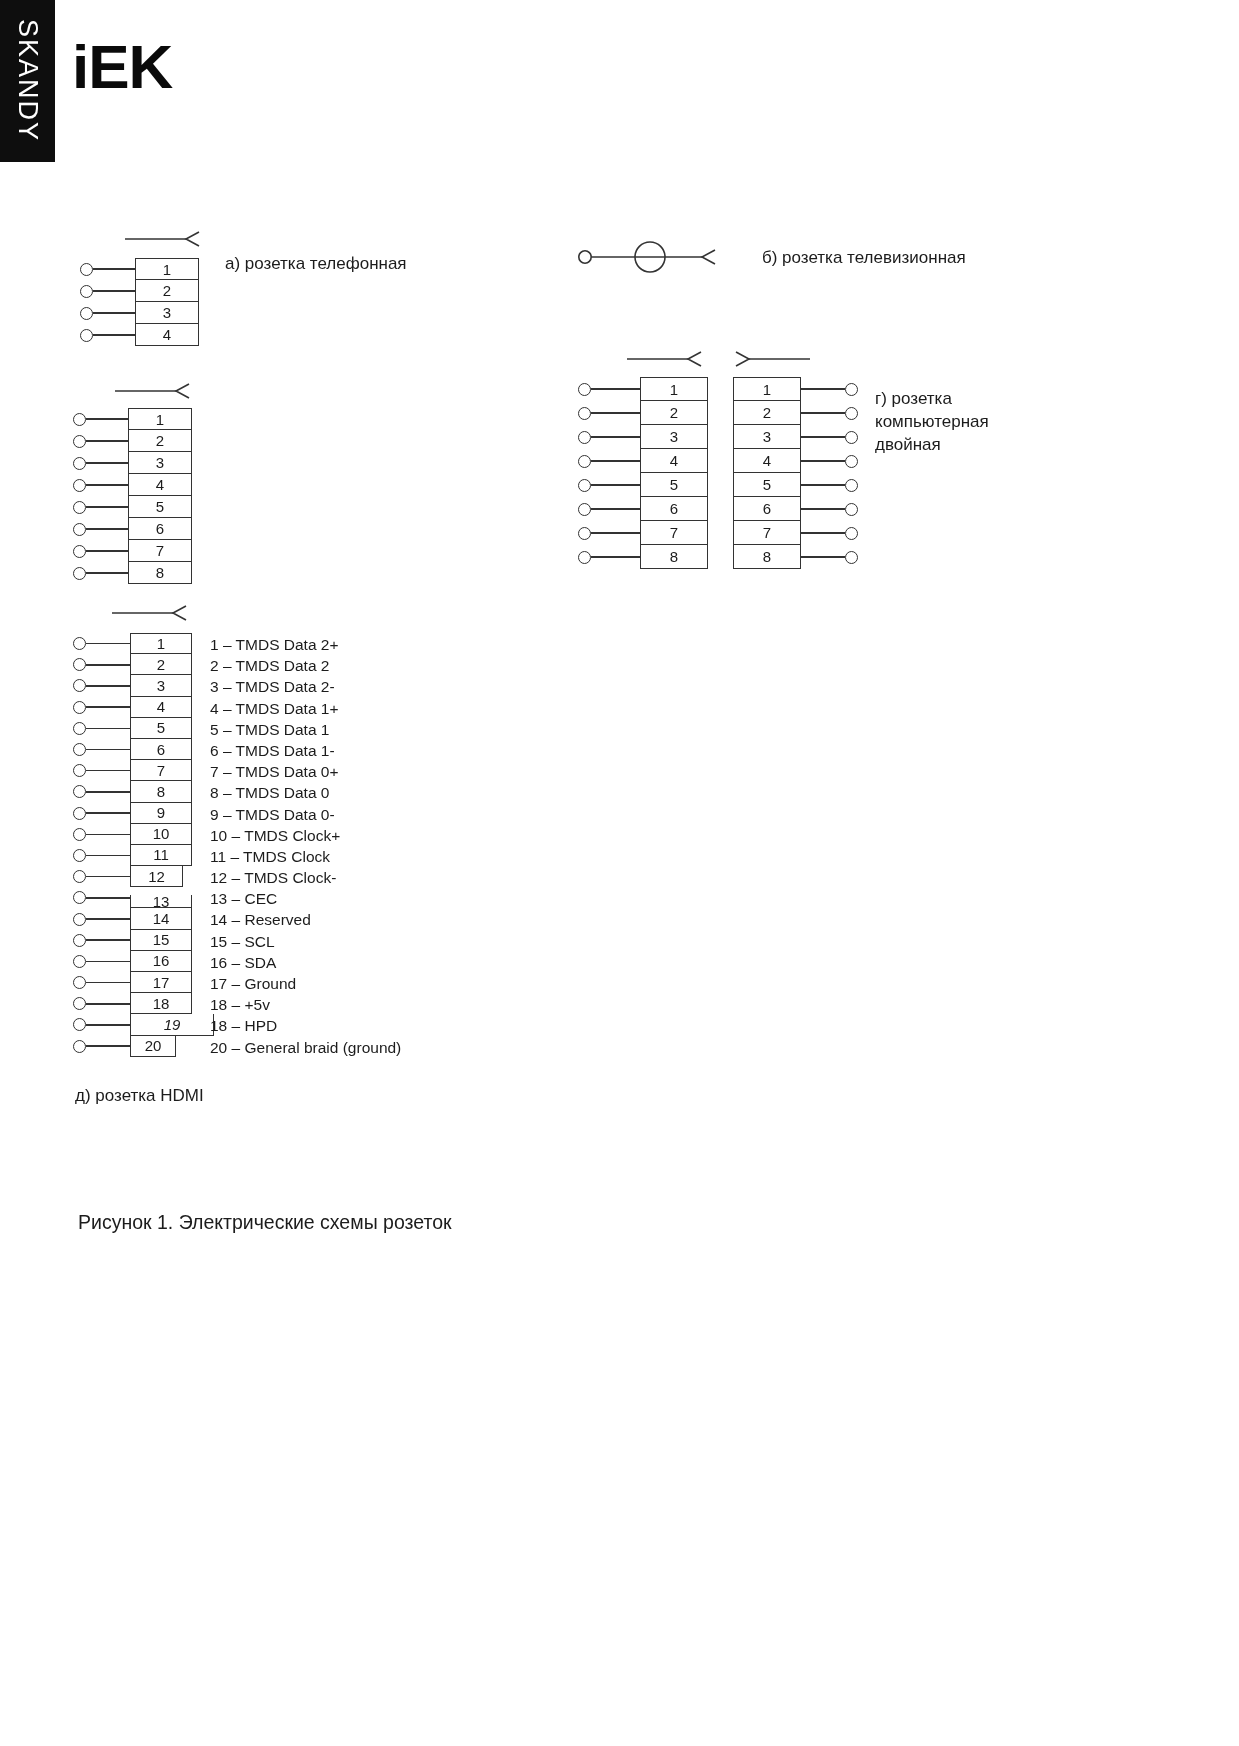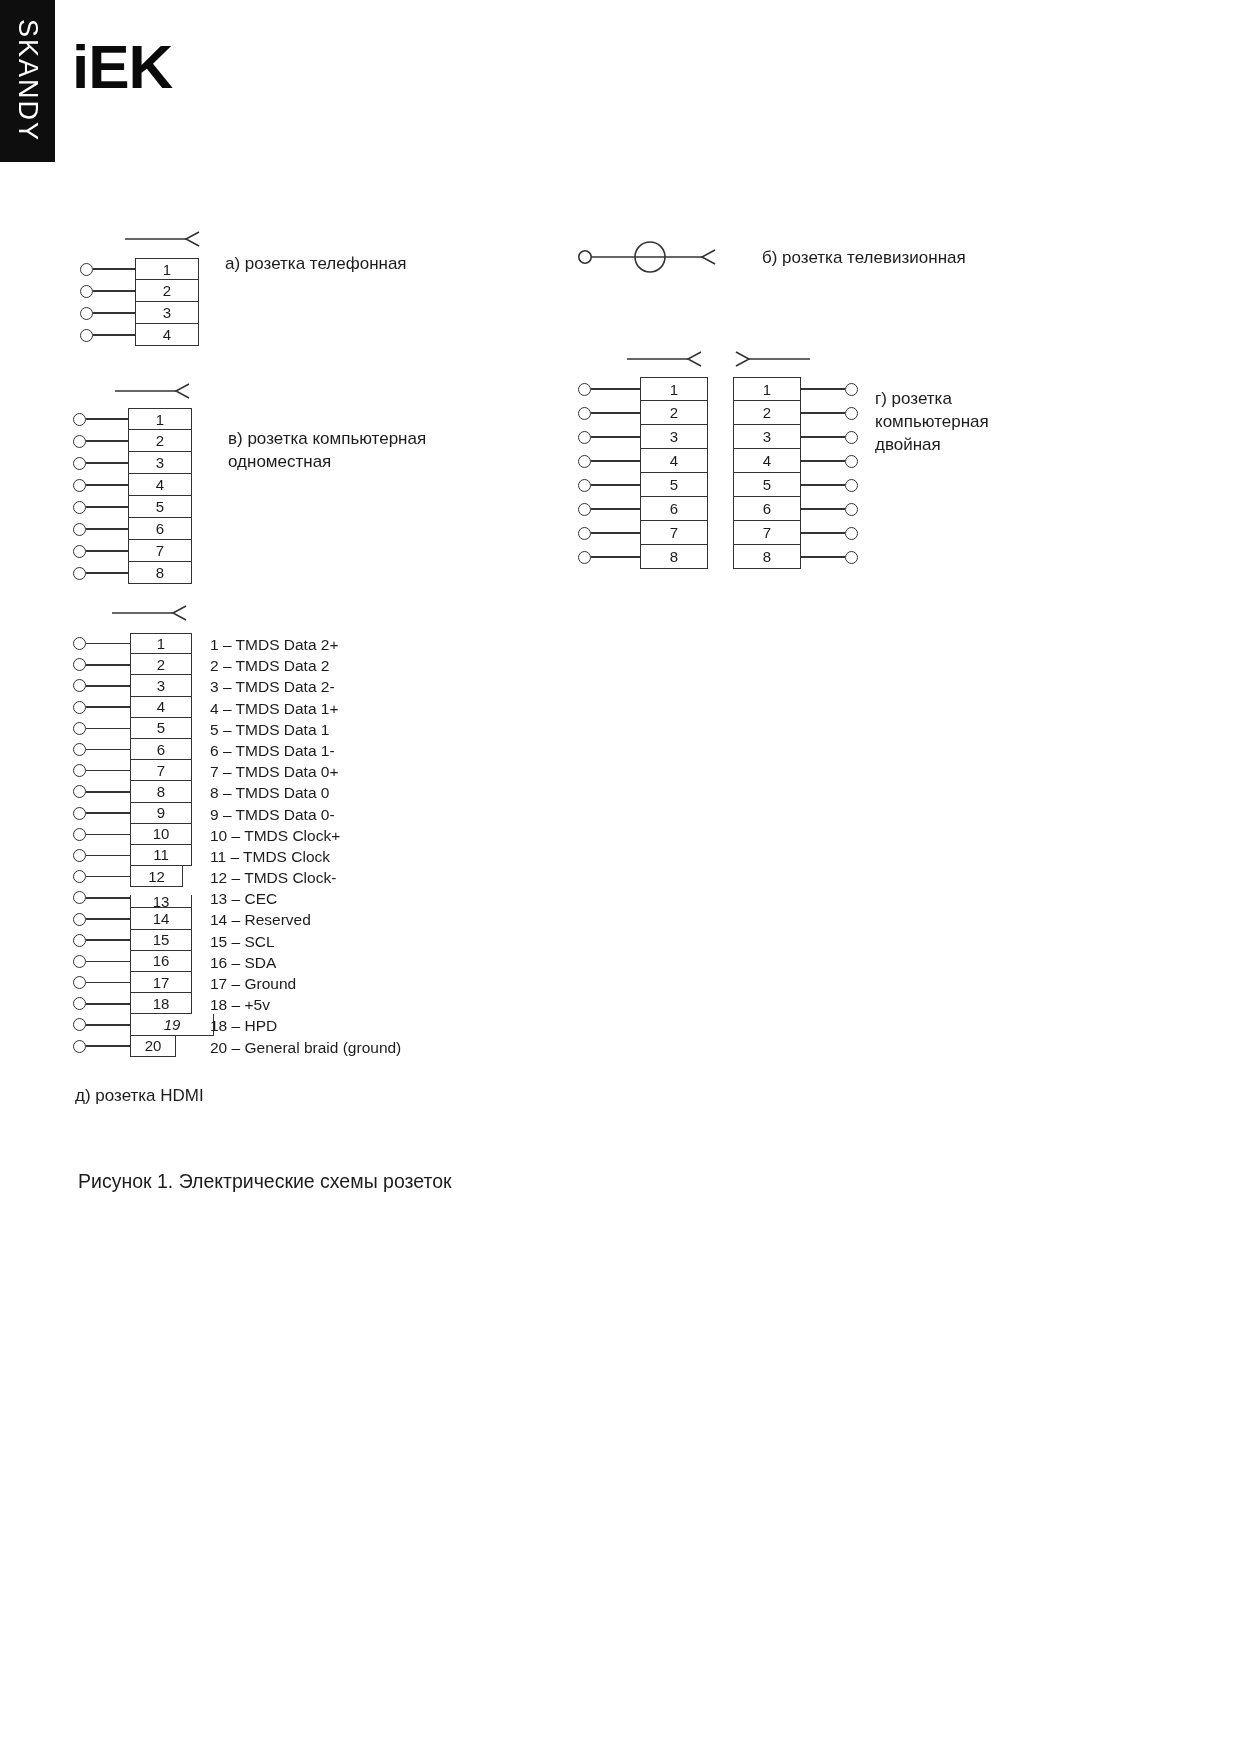--- a/index.html
+++ b/index.html
@@ -155,8 +155,6 @@
           <span class="pin-cell" style="width: 64px;">8</span>
         </div>
       </div>
-    <div class="diagram-label pre abs" style="left:155px; top:46px;">в) розетка компьютерная
-одноместная</div>
   </div>
 
   <div class="abs" style="left:578px; top:345px; width:620px; height:240px;">

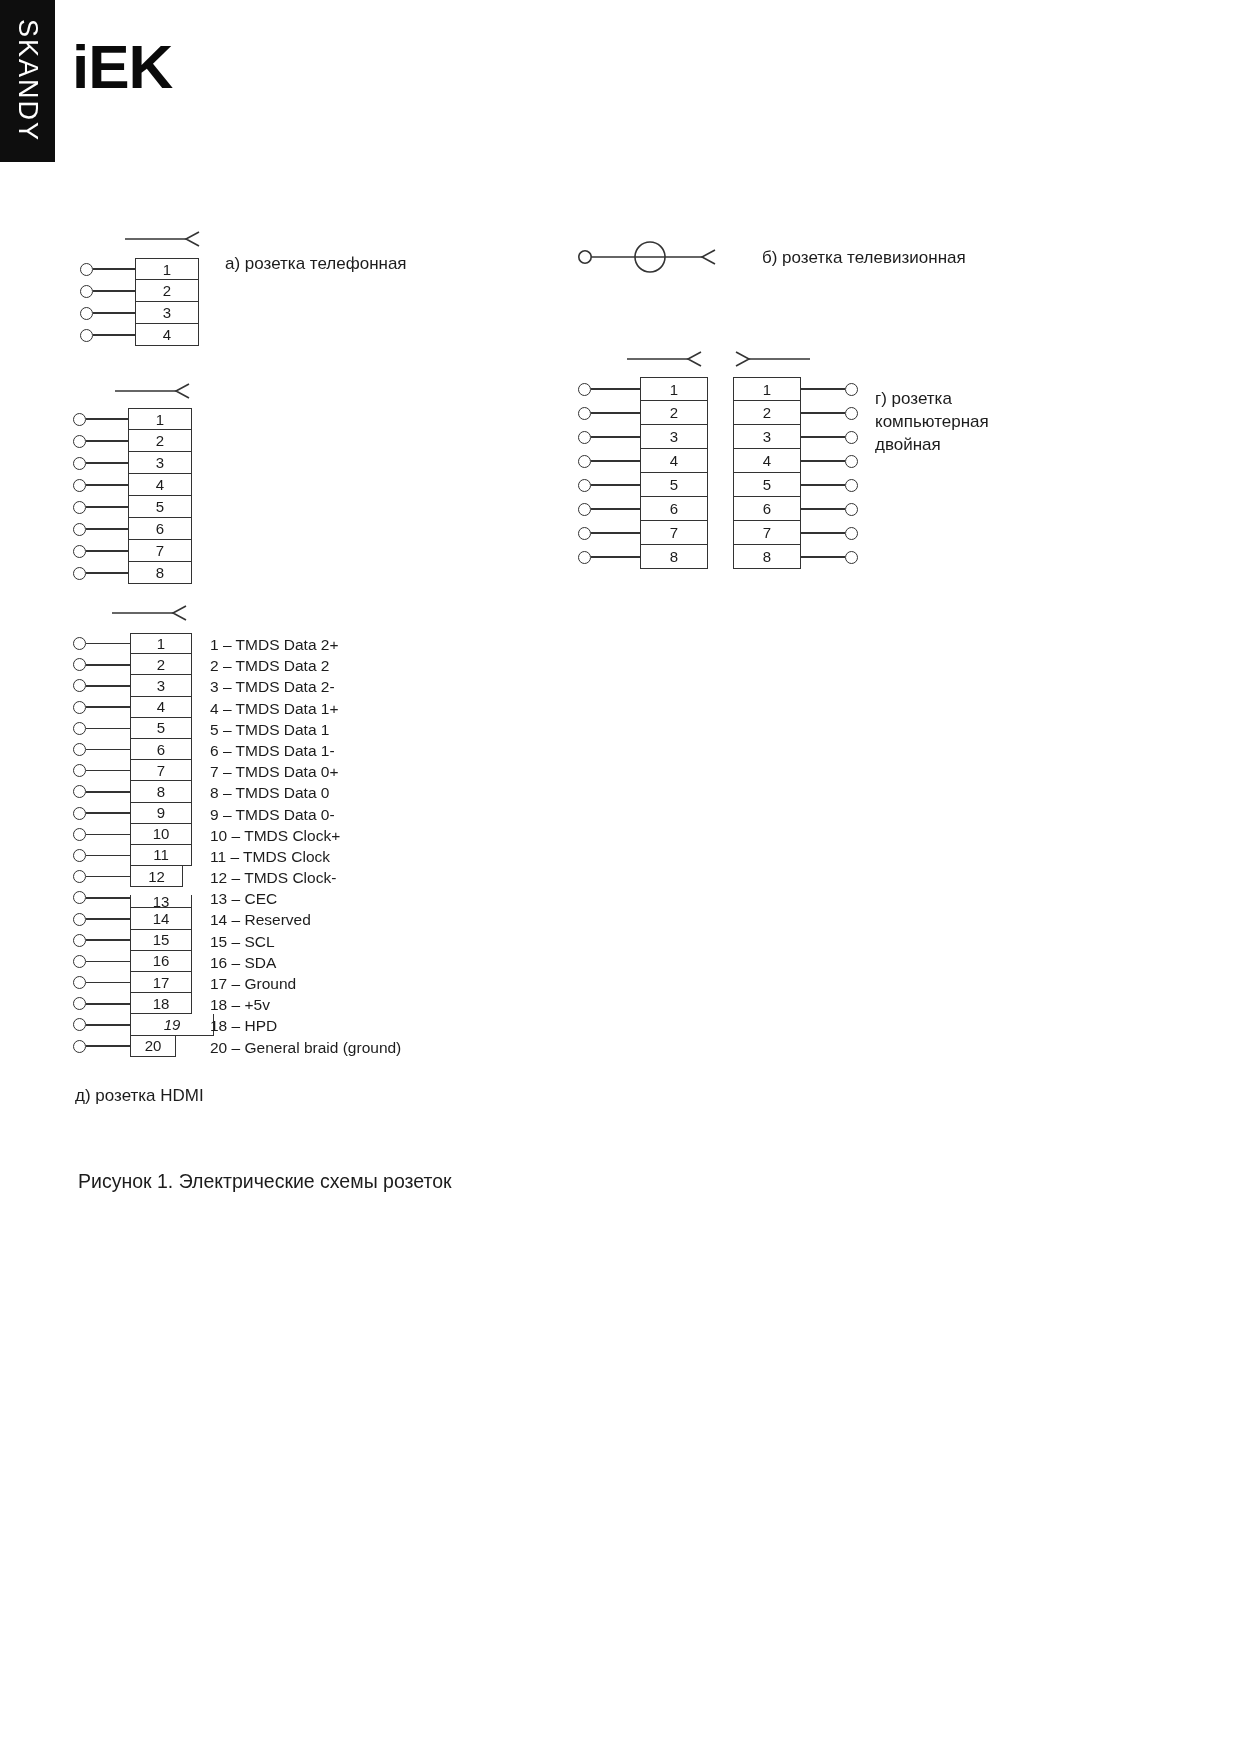--- a/index.html
+++ b/index.html
@@ -387,7 +387,7 @@
     <div class="diagram-label abs" style="left:2px; top:482px;">д) розетка HDMI</div>
   </div>
 
-  <div class="caption abs" style="left:78px; top:1170px;">Рисунок 1. Электрические схемы розеток</div>
+  <div class="caption abs" style="left:78px; top:1211px;">Рисунок 1. Электрические схемы розеток</div>
 
 </div>
 

